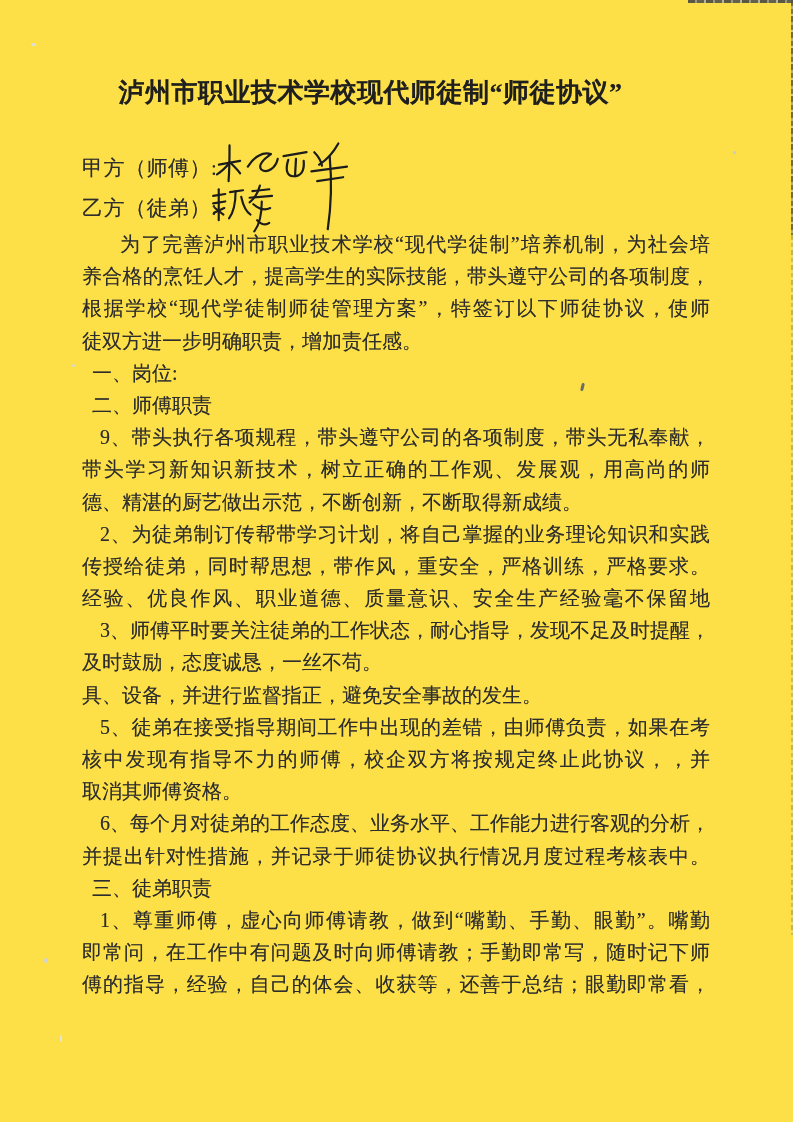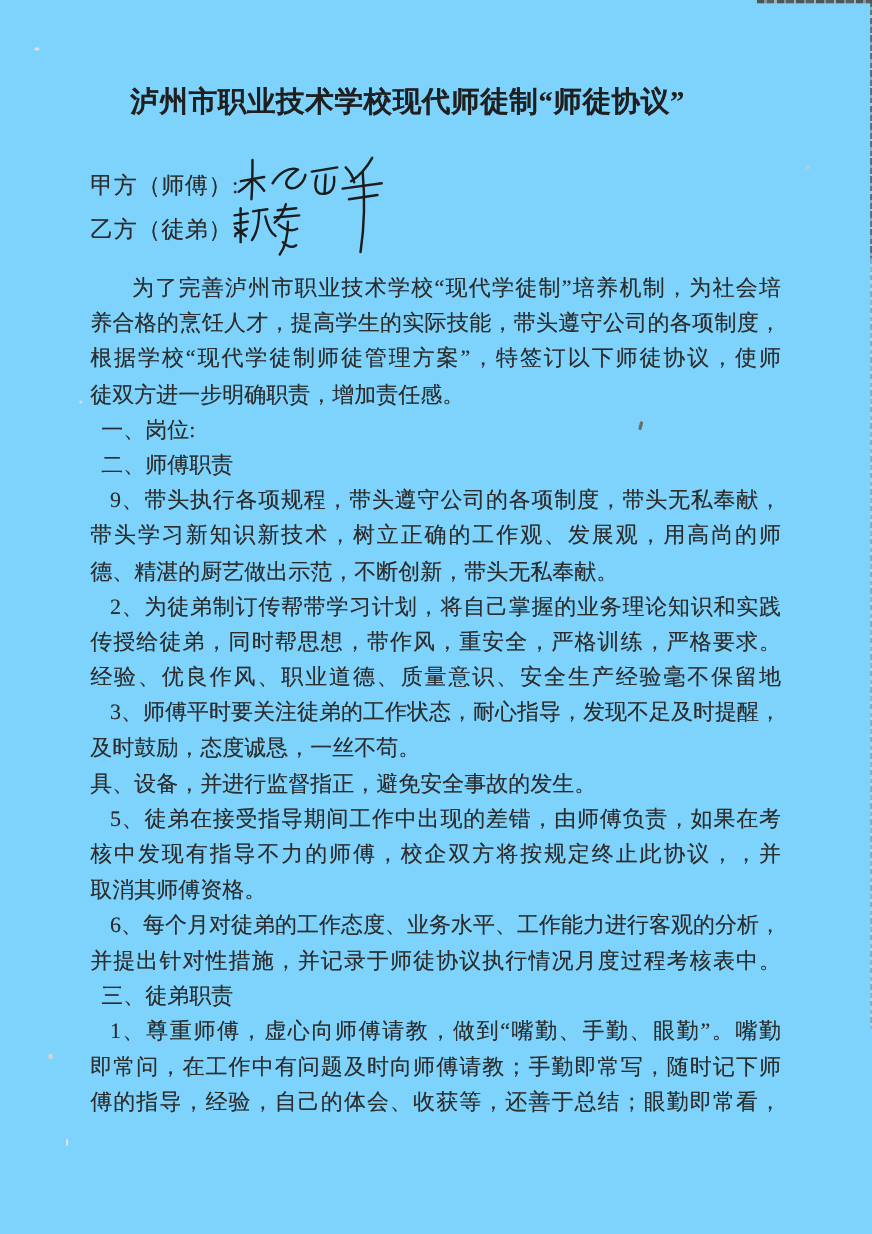--- a/index.html
+++ b/index.html
@@ -12,7 +12,7 @@
     width: 793px;
     height: 1122px;
     margin: 0 auto;
-    background: #7dd3fc;
+    background: #fde047;
     overflow: hidden;
     font-family: "Liberation Serif", serif;
     color: #2d2d2d;

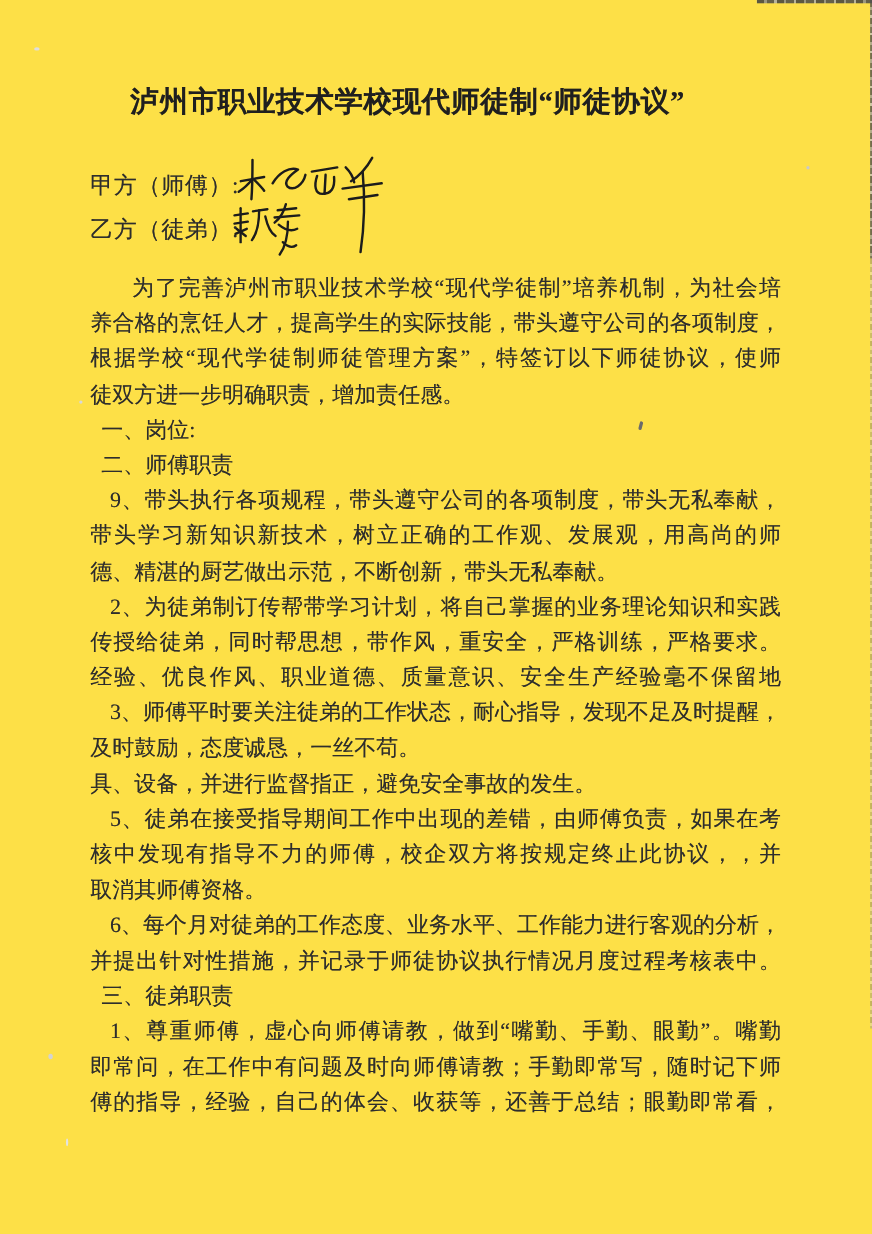--- a/index.html
+++ b/index.html
@@ -88,7 +88,7 @@
   .sig-b { left: 128px; top: -9px;  width: 68px;  height: 58px;  z-index: 2; }
 
   .body-text {
-    margin-top: 18px;
+    margin-top: 0;
     font-size: 20px;
     line-height: 32.2px;
     text-shadow: 0 0 0.5px rgba(40,40,40,0.5);

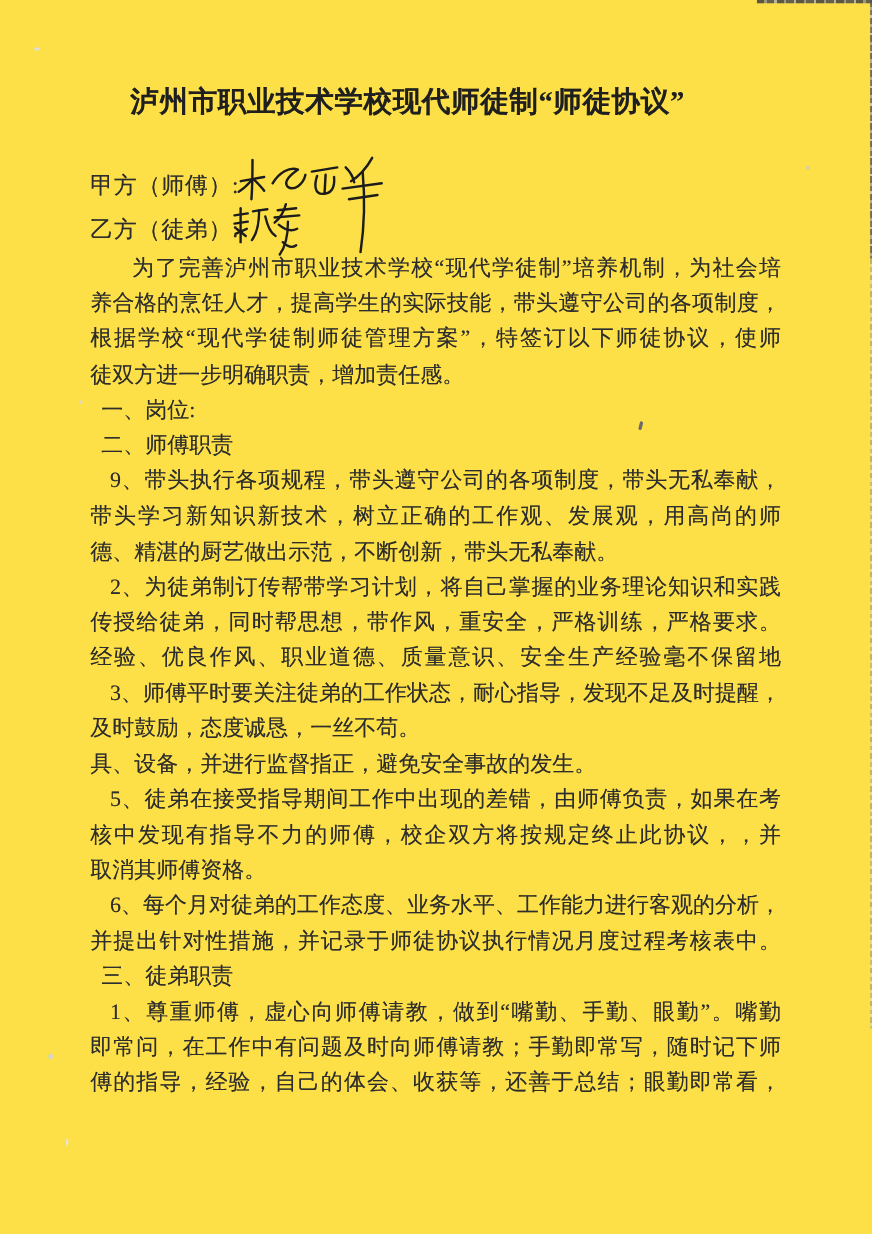--- a/index.html
+++ b/index.html
@@ -172,7 +172,7 @@
       <div class="line ind-header">二、师傅职责</div>
       <div class="line full ind-item">9、带头执行各项规程，带头遵守公司的各项制度，带头无私奉献，</div>
       <div class="line full">带头学习新知识新技术，树立正确的工作观、发展观，用高尚的师</div>
-      <div class="line">德、精湛的厨艺做出示范，不断创新，带头无私奉献。</div>
+      <div class="line">德、精湛的厨艺做出示范，不断创新，不断取得新成绩。</div>
       <div class="line full ind-item">2、为徒弟制订传帮带学习计划，将自己掌握的业务理论知识和实践</div>
       <div class="line full">传授给徒弟，同时帮思想，带作风，重安全，严格训练，严格要求。</div>
       <div class="line full">经验、优良作风、职业道德、质量意识、安全生产经验毫不保留地</div>

